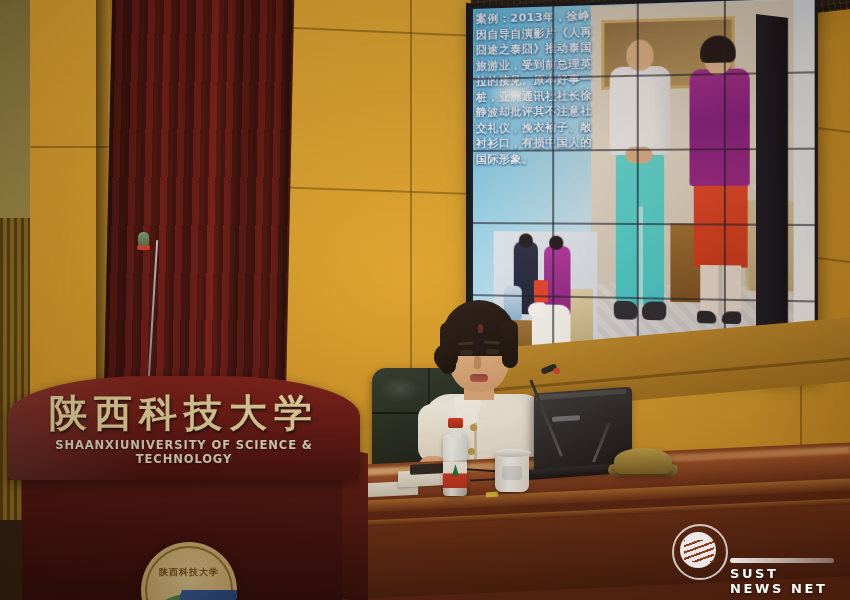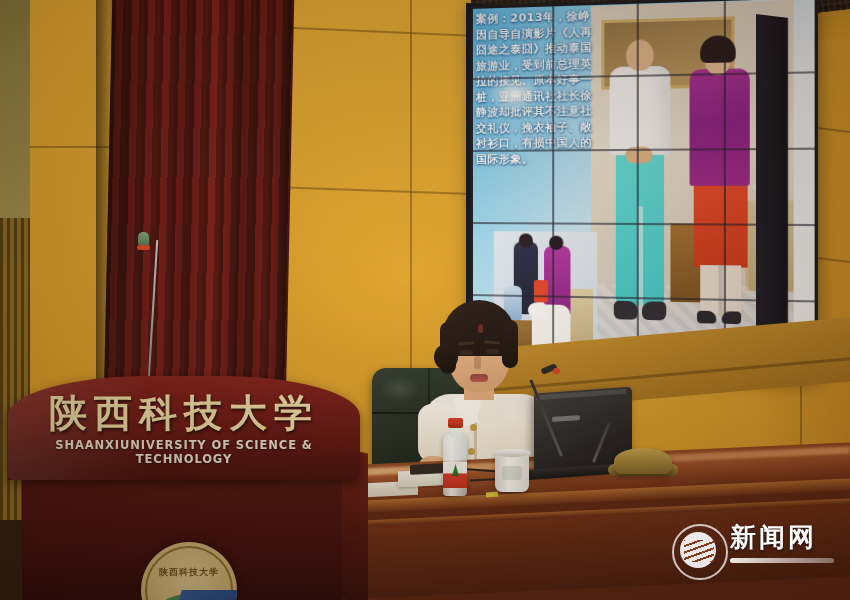--- a/index.html
+++ b/index.html
@@ -495,7 +495,6 @@
       <div class="wm-logo-inner"></div>
       <div class="wm-stripes"></div>
     </div>
-    <div class="wm-cn">新闻网</div>
     <div class="wm-brush"></div>
   </div>
 

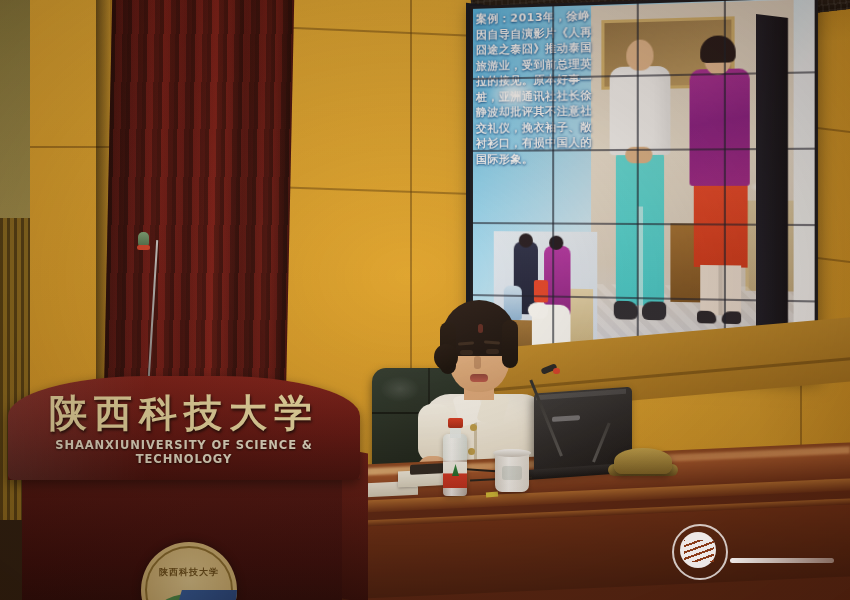--- a/index.html
+++ b/index.html
@@ -496,6 +496,7 @@
       <div class="wm-stripes"></div>
     </div>
     <div class="wm-brush"></div>
+    <div class="wm-en">SUST NEWS NET</div>
   </div>
 
 </div>

